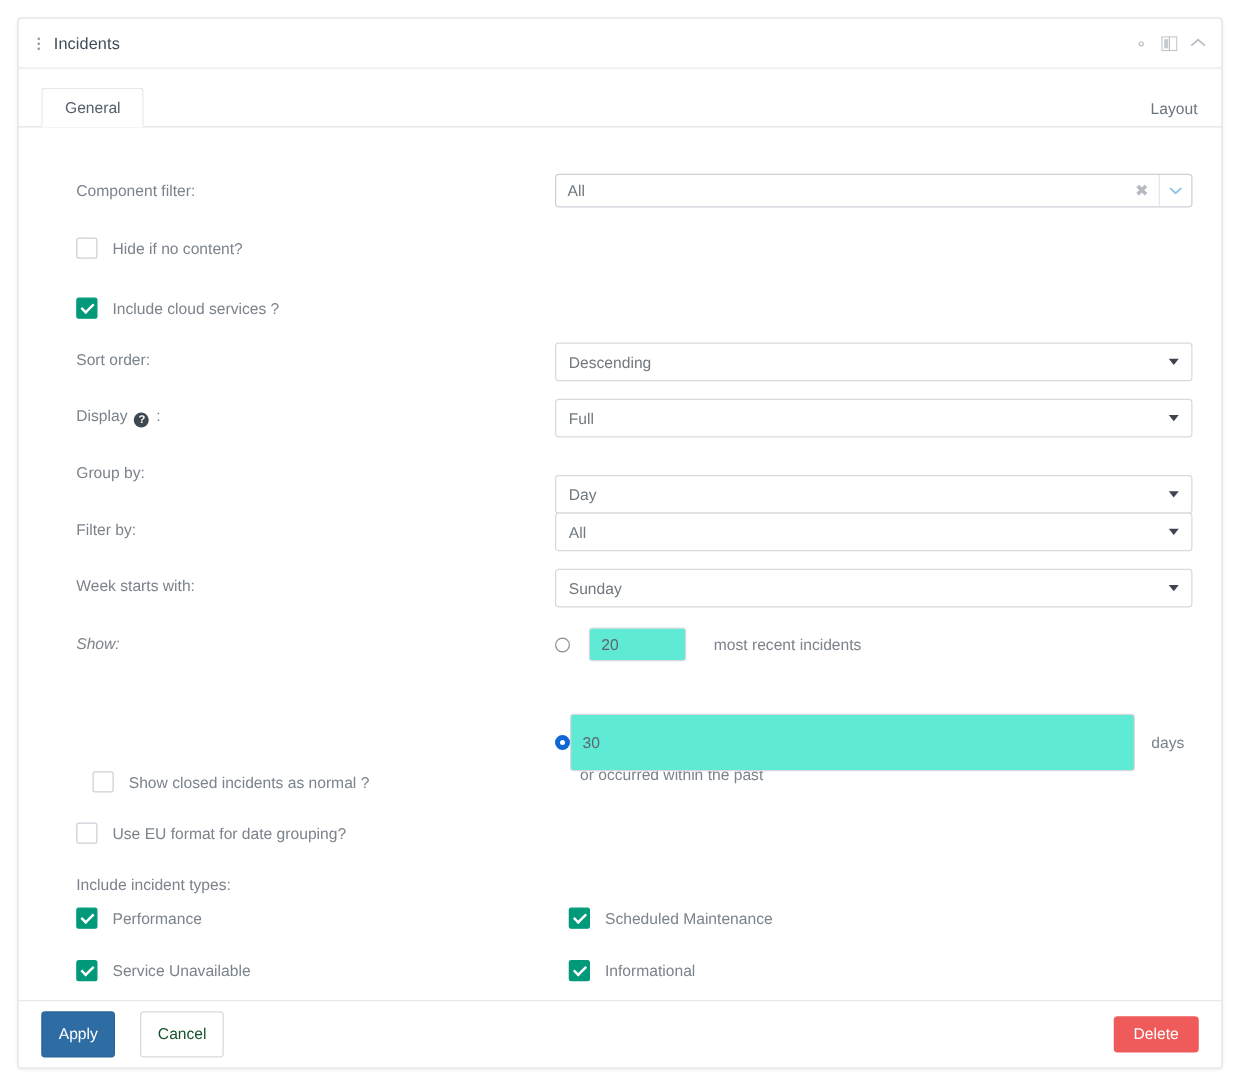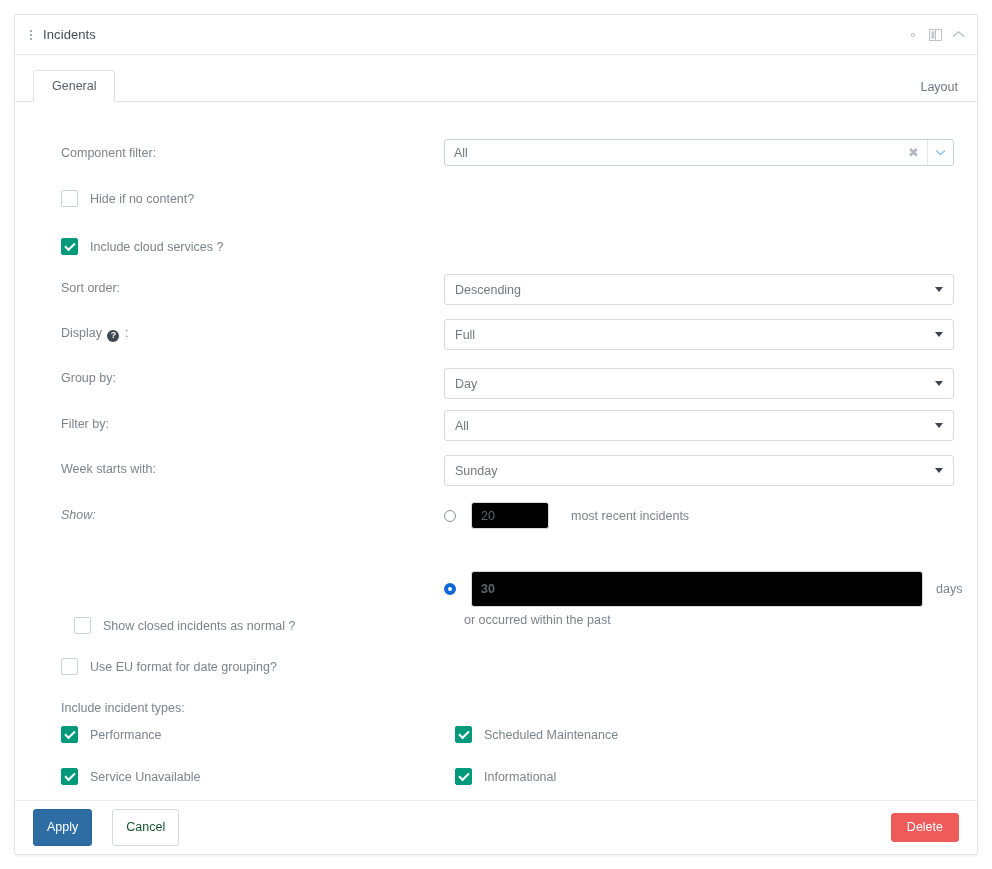--- a/index.html
+++ b/index.html
@@ -337,7 +337,7 @@
     </div>
 
     <div class="lbl" style="left:46px; top:269px;">Group by:</div>
-    <div class="ctl" style="left:429px; top:266px;">
+    <div class="ctl" style="left:429px; top:278px;">
       <div class="sel">
         <span class="selval">Day</span>
         <span class="caret"></span>

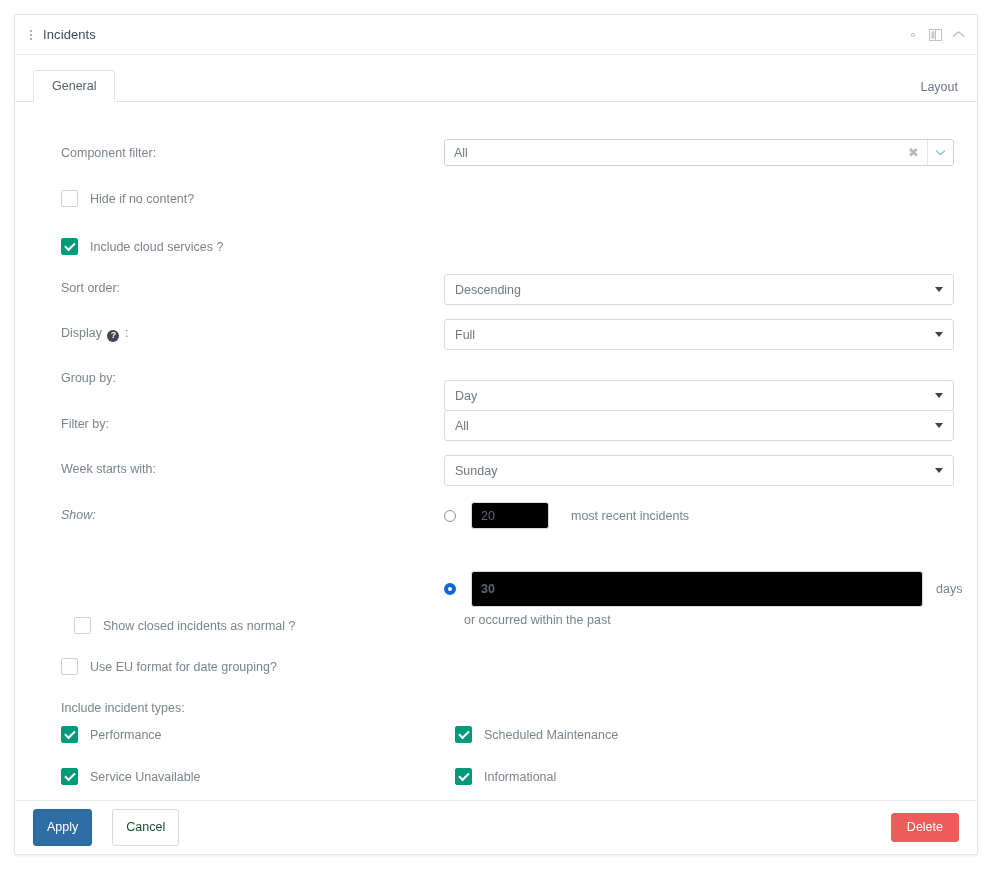--- a/index.html
+++ b/index.html
@@ -205,7 +205,7 @@
     height: 27px;
     border: 1px solid #d6dadd;
     border-radius: 3px;
-    background: #000000;
+    background: #5eead4;
     font-size: 12.5px;
     color: #5d666e;
     padding: 12px 9px;

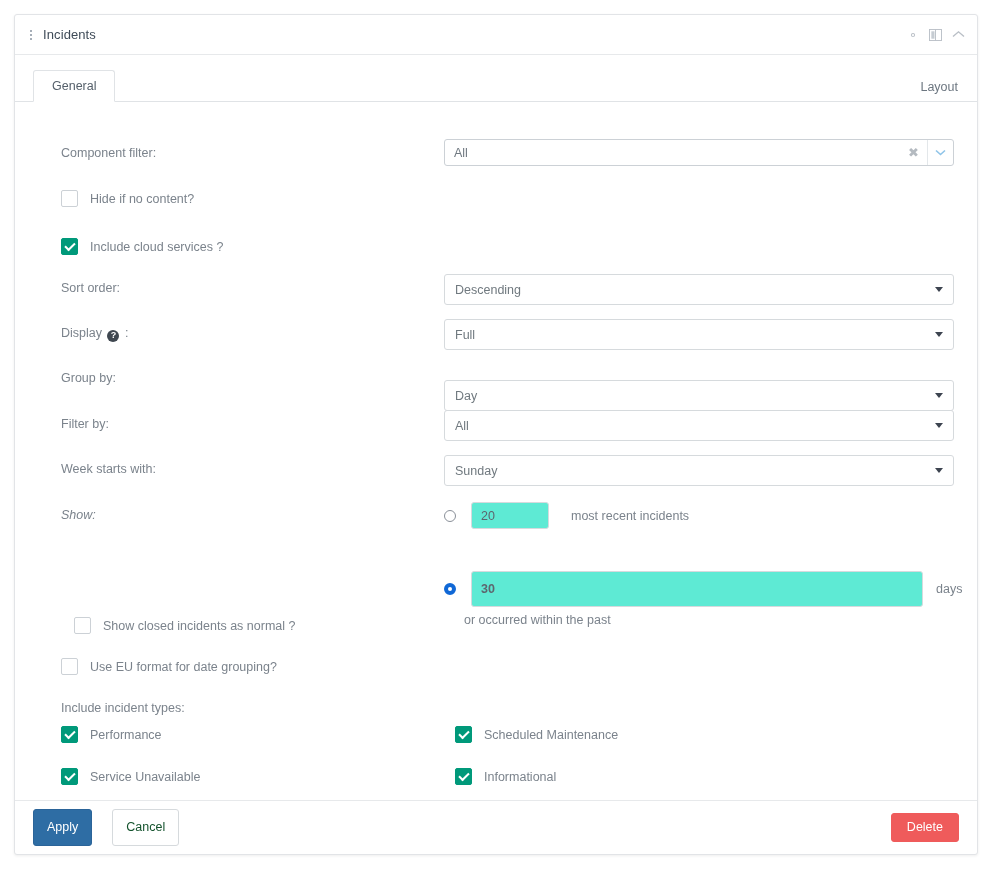--- a/index.html
+++ b/index.html
@@ -372,7 +372,7 @@
 
     <div class="ctl" style="left:429px; top:469px; display:flex; align-items:center;">
       <span class="rd on"></span>
-      <input class="numinput" style="width: 452px; height: 36px; margin-left: 15px; font-weight: bold;" type="text" value="30">
+      <input class="numinput" style="width: 452px; height: 46px; " type="text" value="30">
       <span class="smalltext" style="margin-left:13px;">days</span>
     </div>
 

